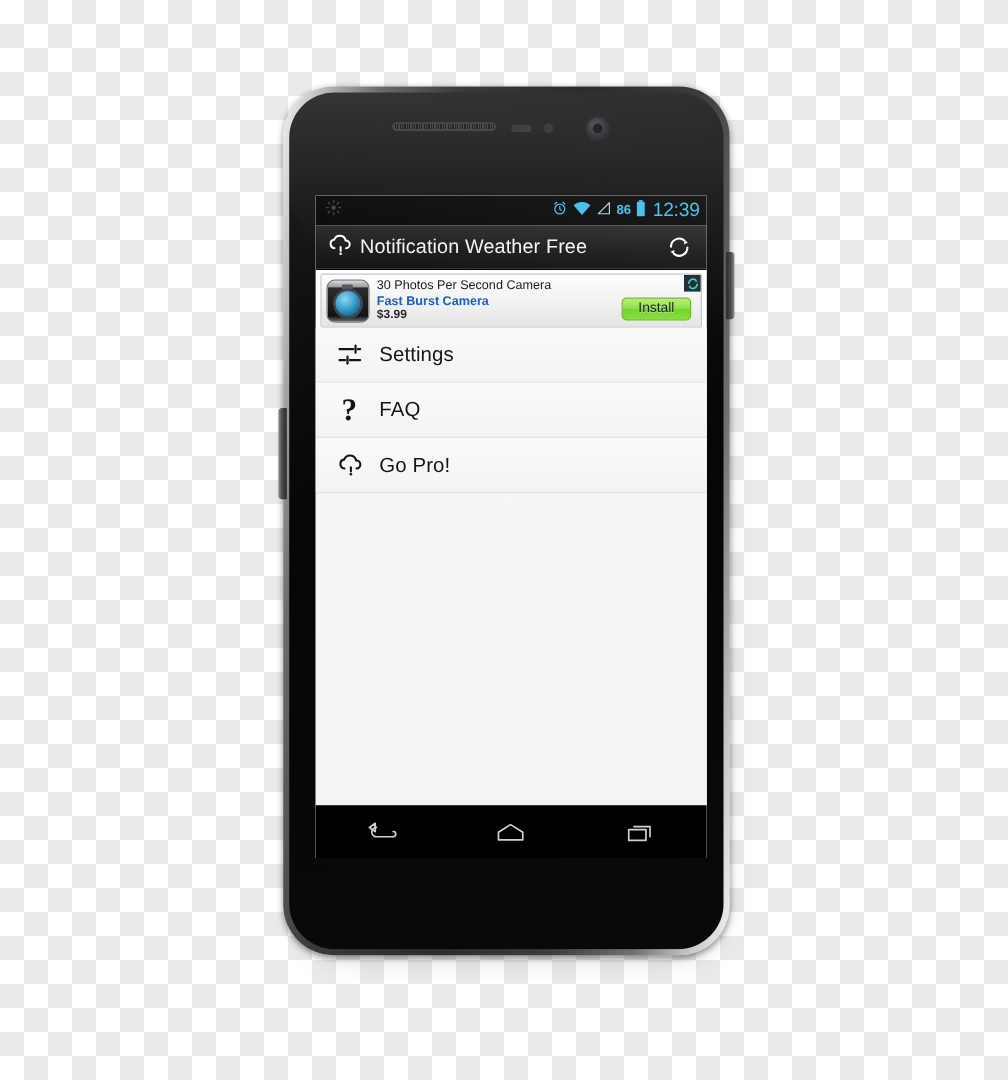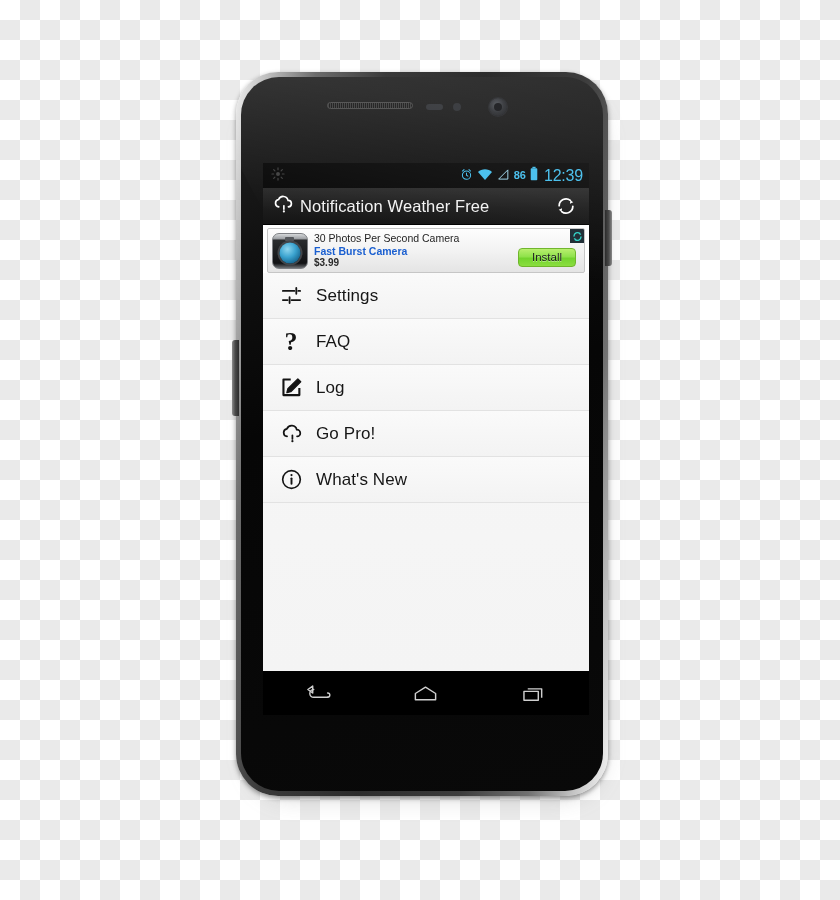--- a/index.html
+++ b/index.html
@@ -437,15 +437,6 @@
           <span class="menu-label">FAQ</span>
         </div>
 
-        <div class="menu-row">
-          <span class="menu-icon">
-            <svg width="23" height="23" viewBox="0 0 24 24" fill="none" stroke="#141414" stroke-width="2.2">
-              <path d="M20.2 12.6v7.3H3.6V3.6h7.6" stroke-linejoin="round"></path>
-              <path d="M8.2 13.4 18.6 3l3 3L11.2 16.4l-4 1z" fill="#141414" stroke="#141414" stroke-width="1.4" stroke-linejoin="round"></path>
-            </svg>
-          </span>
-          <span class="menu-label">Log</span>
-        </div>
 
 
         <div class="menu-row">

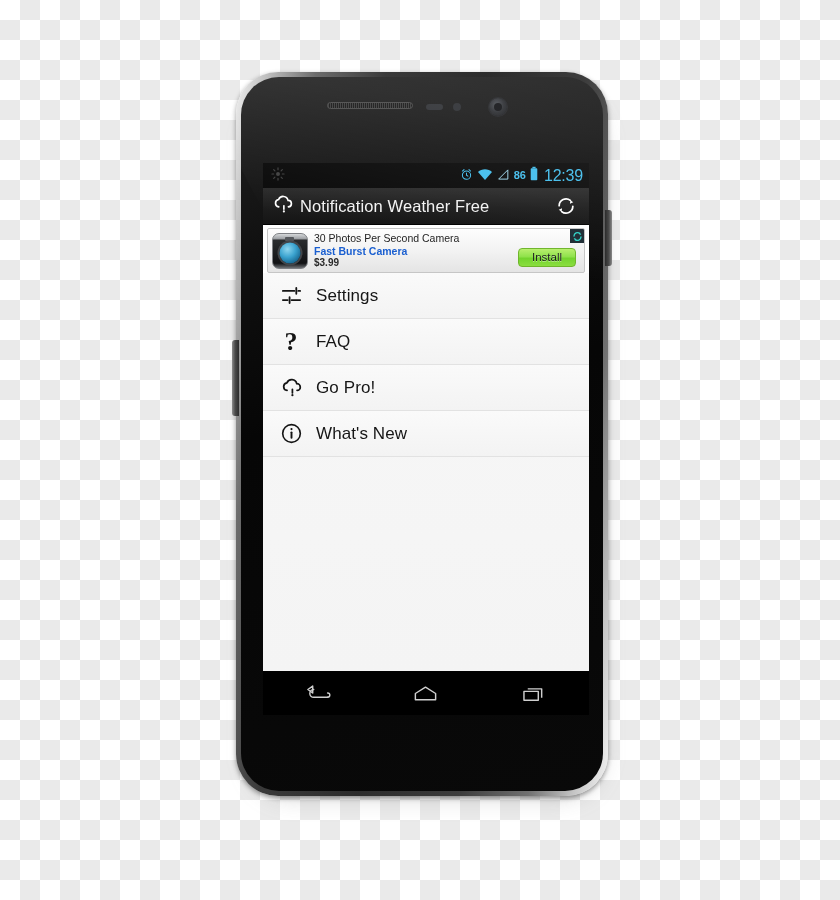--- a/index.html
+++ b/index.html
@@ -450,16 +450,6 @@
           <span class="menu-label">Go Pro!</span>
         </div>
 
-        <div class="menu-row">
-          <span class="menu-icon">
-            <svg width="23" height="23" viewBox="0 0 24 24" fill="none" stroke="#141414" stroke-width="1.7">
-              <circle cx="12" cy="12" r="9.2"></circle>
-              <path d="M12 10.8v5.6" stroke-linecap="round" stroke-width="2"></path>
-              <circle cx="12" cy="7.4" r="1.15" fill="#141414" stroke="none"></circle>
-            </svg>
-          </span>
-          <span class="menu-label">What's New</span>
-        </div>
 
         <div class="list-filler"></div>
       </div>

